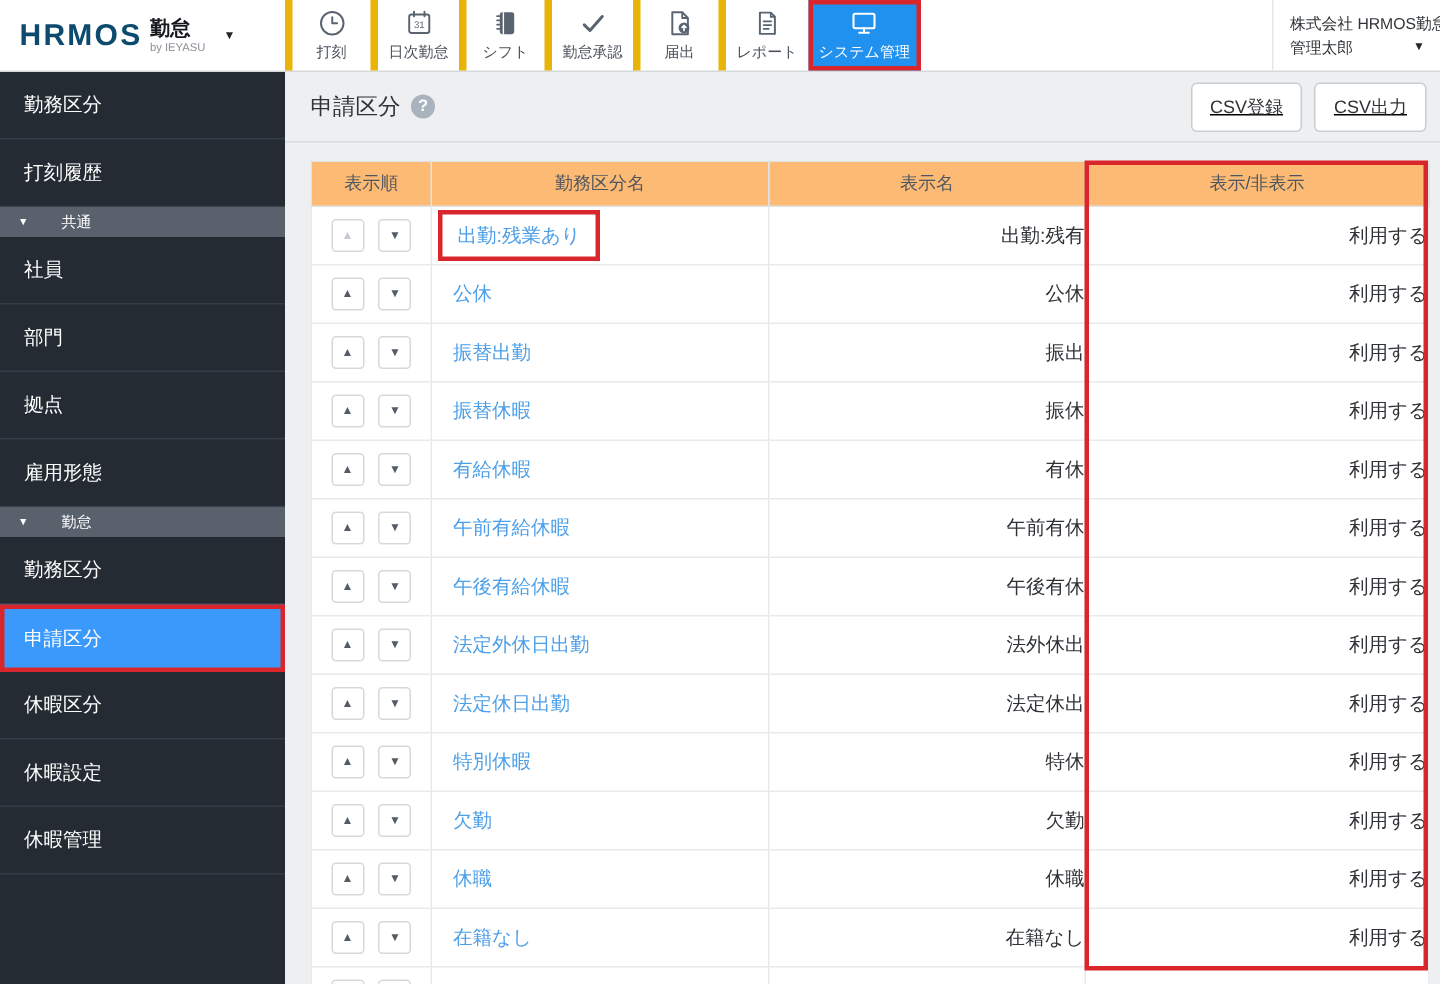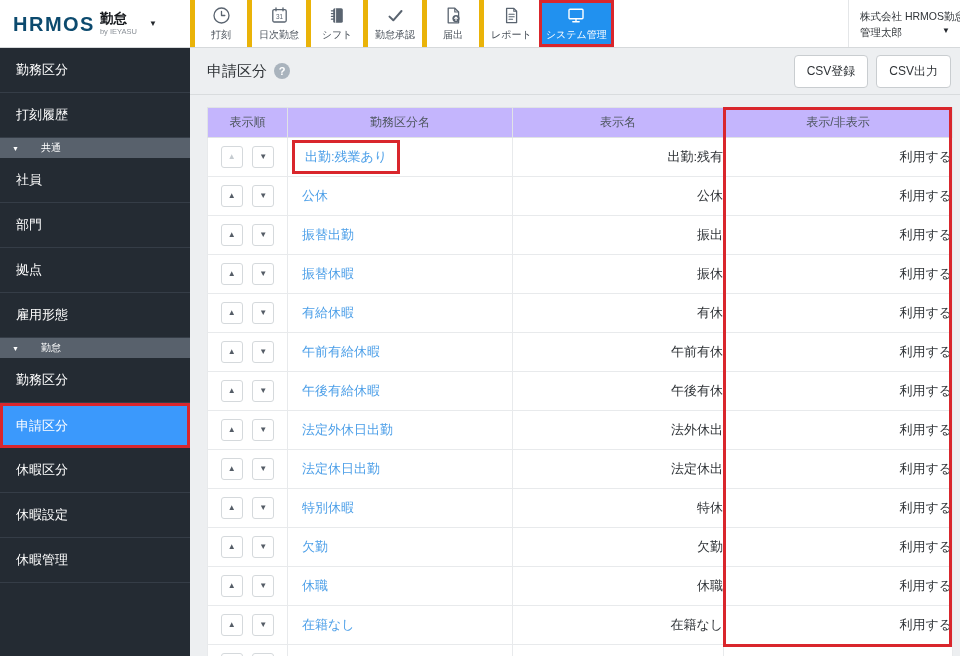--- a/index.html
+++ b/index.html
@@ -48,7 +48,7 @@
   .page-title { font-size:15px; color:#2f3337; }
   .help-icon { width:16px; height:16px; border-radius:50%; background:#a9b3bd; color:#fff; font-size:11px;
                font-weight:bold; display:flex; align-items:center; justify-content:center; margin-left:7px; cursor:pointer; }
-  .csv-buttons { margin-left:auto; display:flex; gap:8px; }
+  .csv-buttons { margin-left:auto; display:flex; gap:8px;text-decoration:underline; }
   .btn { background:#fff; border:1px solid #c9cdd0; border-radius:4px; font-size:12px; color:#2f3337;
          padding:7px 12px; cursor:pointer; font-family:inherit; }
 

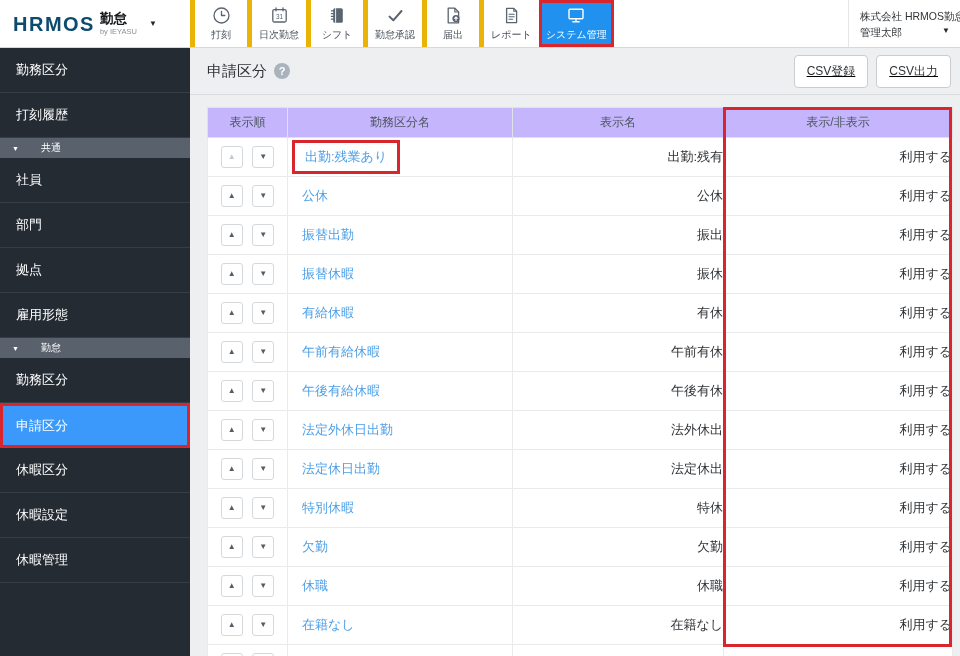--- a/index.html
+++ b/index.html
@@ -54,7 +54,7 @@
 
   .table-wrap { position:relative; margin:12px 0 0 17px; width:745px; }
   table { border-collapse:collapse; table-layout:fixed; width:745px; background:#fff; font-size:13px; }
-  th { height:30px; background:#c4b5fd; border:1px solid #e0e3e5; font-weight:normal; font-size:12px;
+  th { height:30px; background:#fdba74; border:1px solid #e0e3e5; font-weight:normal; font-size:12px;
        color:#4e565f; text-align:center; }
   td { height:39px; border:1px solid #e8eaec; padding:0; color:#2f3337; }
   td.order { text-align:center; }

